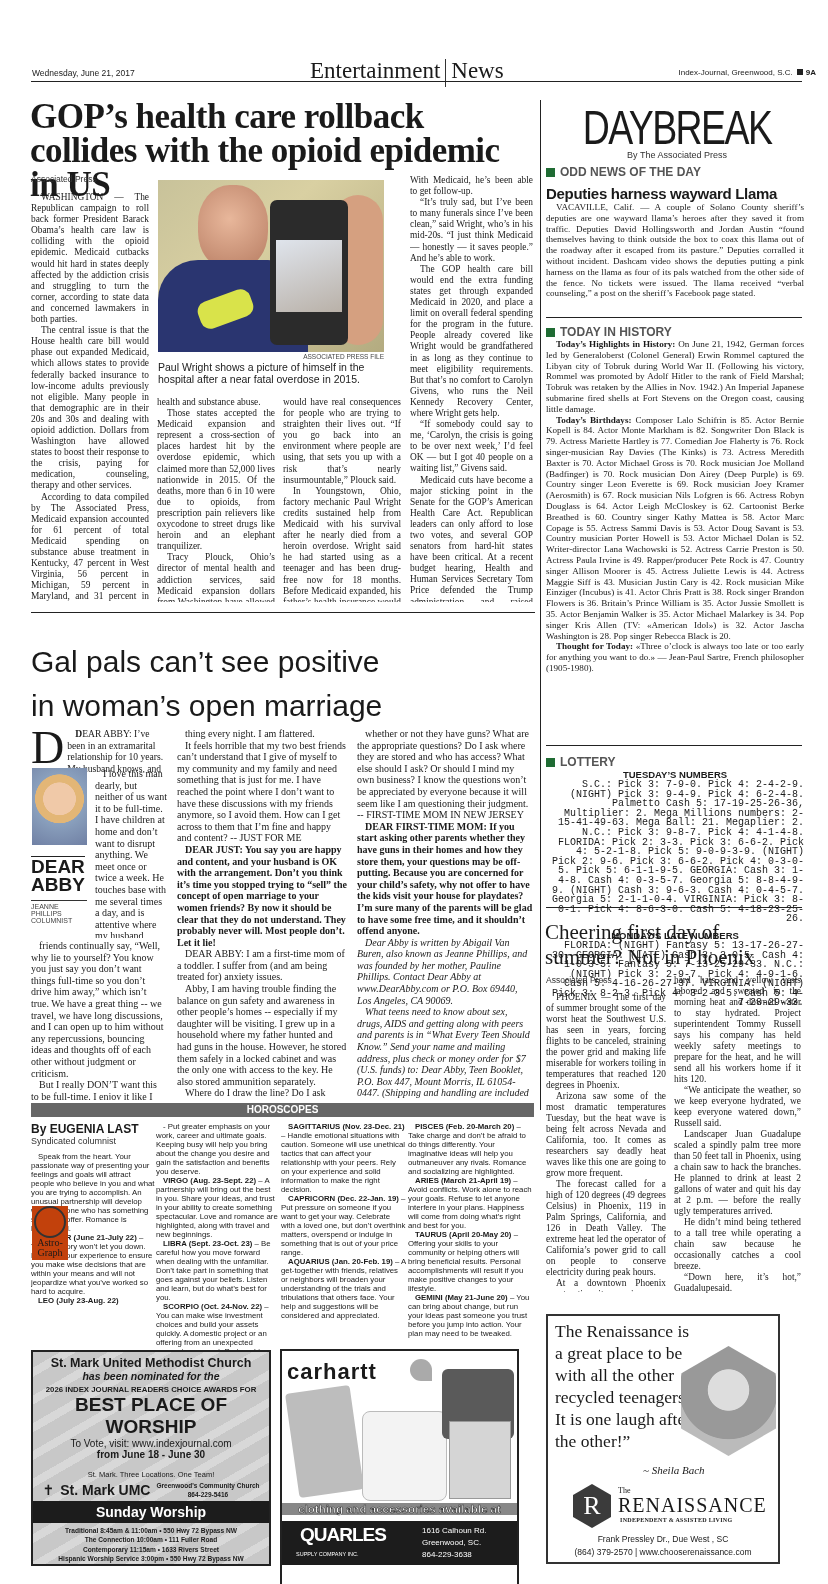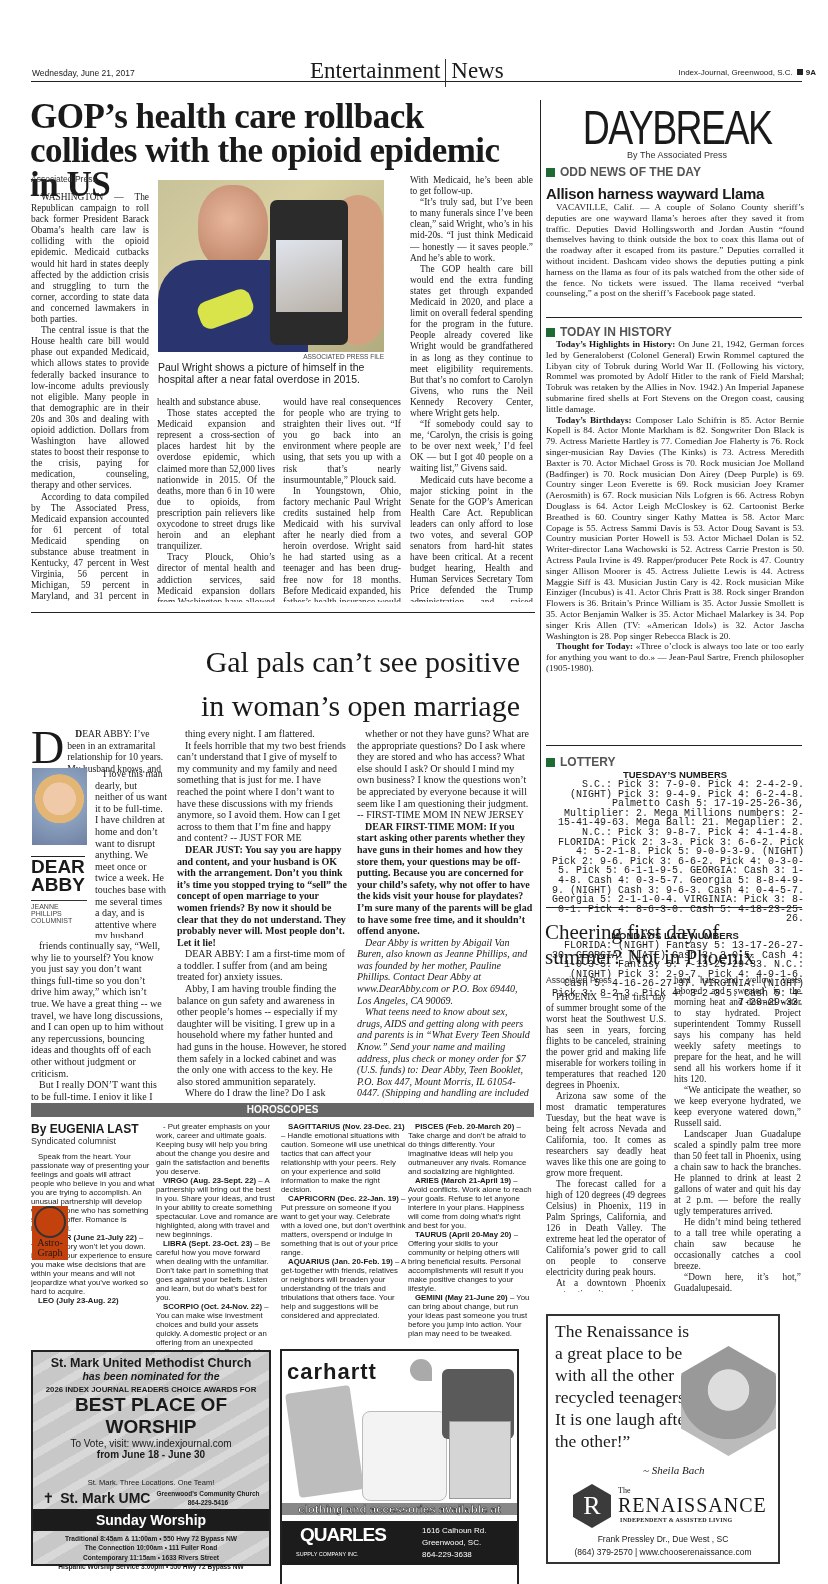--- a/index.html
+++ b/index.html
@@ -108,7 +108,7 @@
       <span class="gsq"></span>
       <span>ODD NEWS OF THE DAY</span>
     </div>
-  <div class="sub-h" style="margin-top:6px">Allison harness wayward Llama</div>
+  <div class="sub-h" style="margin-top:6px">Deputies harness wayward Llama</div>
   <p>VACAVILLE, Calif. — A couple of Solano County sheriff’s deputies are one wayward llama’s heroes after they saved it from traffic. Deputies David Hollingsworth and Jordan Austin “found themselves having to think outside the box to coax this llama out of the roadway after it escaped from its pasture.” Deputies corralled it without incident. Dashcam video shows the deputies putting a pink harness on the llama as four of its pals watched from the other side of the fence. No tickets were issued. The llama received “verbal counseling,” a post on the sheriff’s Facebook page stated.</p>
 </div>
 <div class="rule" style="left:546px;top:317px;width:256px;height:1px"></div>

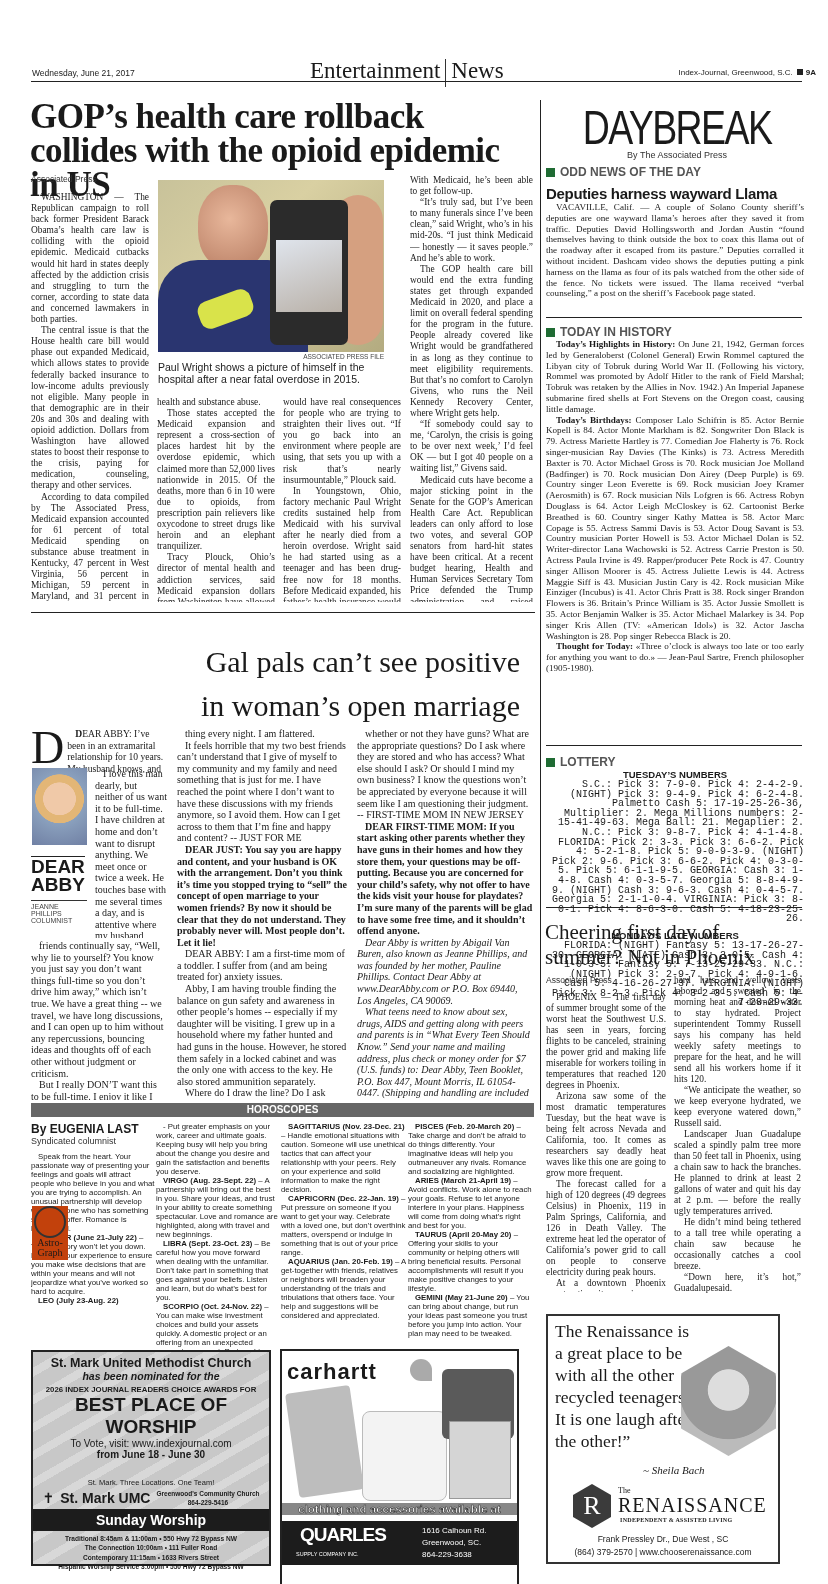--- a/index.html
+++ b/index.html
@@ -33,7 +33,7 @@
 .side p{font-size:9.1px;line-height:10.8px}
 .lotto{font-family:Liberation Mono, monospace;font-size:10px;line-height:9.6px;text-align:right;text-indent:0}
 .lotto-h{font-family:"Liberation Sans",sans-serif;font-weight:bold;font-size:9.5px;text-align:center}
-.gal{left:40px;top:640px;width:480px;text-align:right;font-size:30px;line-height:44px;font-family:Liberation Serif, serif}
+.gal{left:31px;top:640px;width:480px;text-align:left;font-size:30px;line-height:44px;font-family:Liberation Sans, sans-serif}
 .abby p{font-size:10px;line-height:11.6px;text-align:left;text-indent:8px}
 .dropcap{font-size:46px;line-height:40px;float:left;margin-right:3px}
 .abby-photo{left:32px;top:768px;width:55px;height:77px;background:radial-gradient(circle at 50% 40%,#f0c9a8 0 30%,#e3b676 31% 45%,#8aa0bd 46%,#7080a4 100%)}

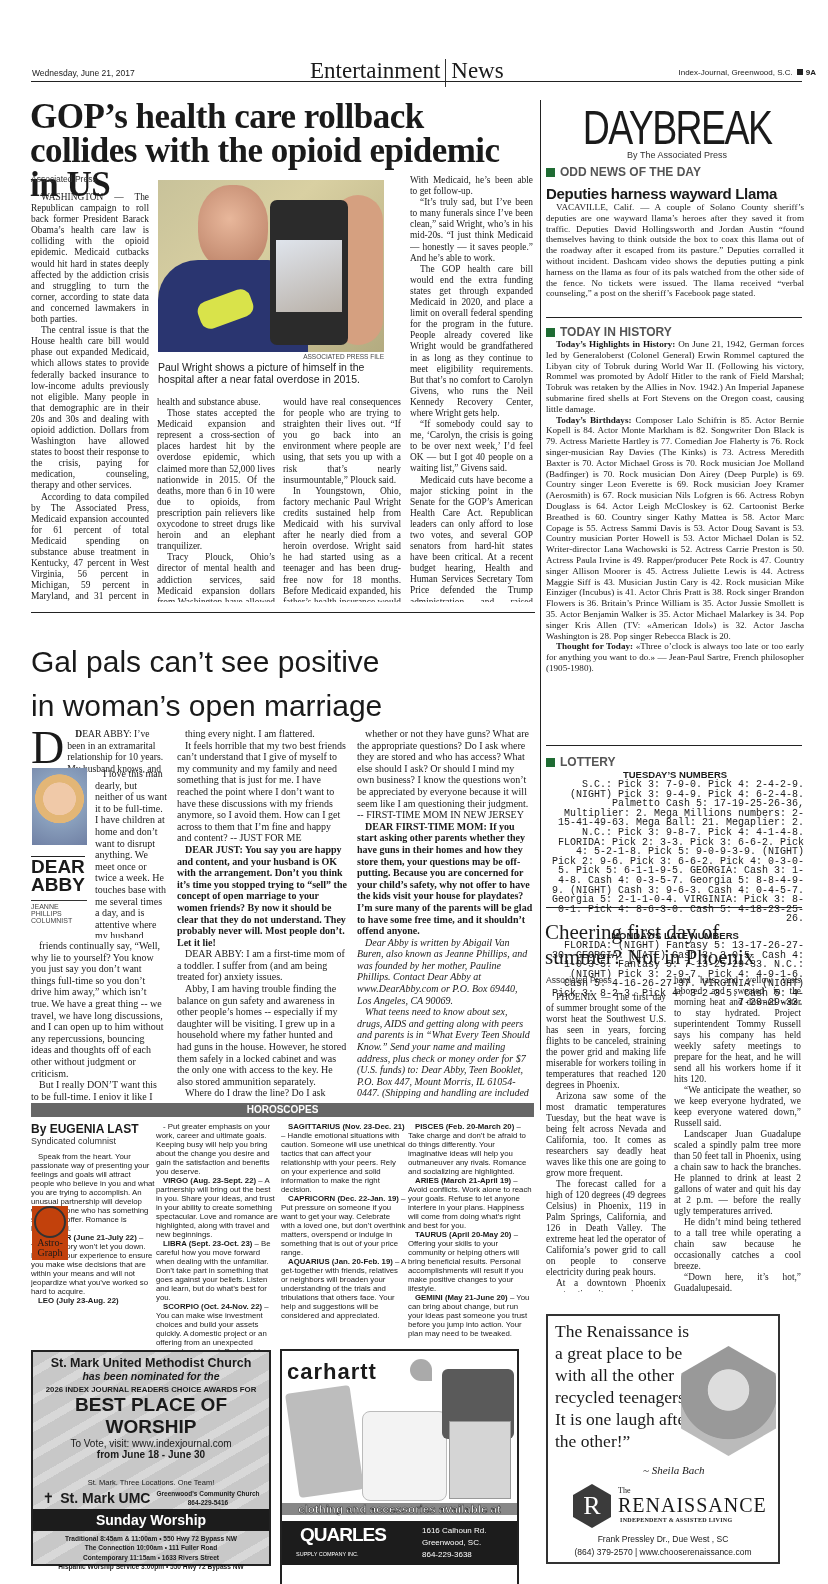--- a/index.html
+++ b/index.html
@@ -230,7 +230,7 @@
   <div style="font-weight:bold;font-size:19px;line-height:22px">BEST PLACE OF WORSHIP</div>
   <div style="font-weight:normal;font-size:10px">To Vote, visit: www.indexjournal.com</div>
   <div style="font-weight:bold;font-size:10px">from June 18 - June 30</div>
-  <div style="font-size:7.5px;margin-top:18px">St. Mark. Three Locations. One Team!</div>
+  <div style="font-size:7.5px;margin-top:10px">St. Mark. Three Locations. One Team!</div>
   <div style="display:flex;align-items:center;justify-content:center;gap:6px;margin-top:2px">
     <span style="font-size:14px">✝</span>
     <span style="font-weight:bold;font-size:14px">St. Mark UMC</span>

